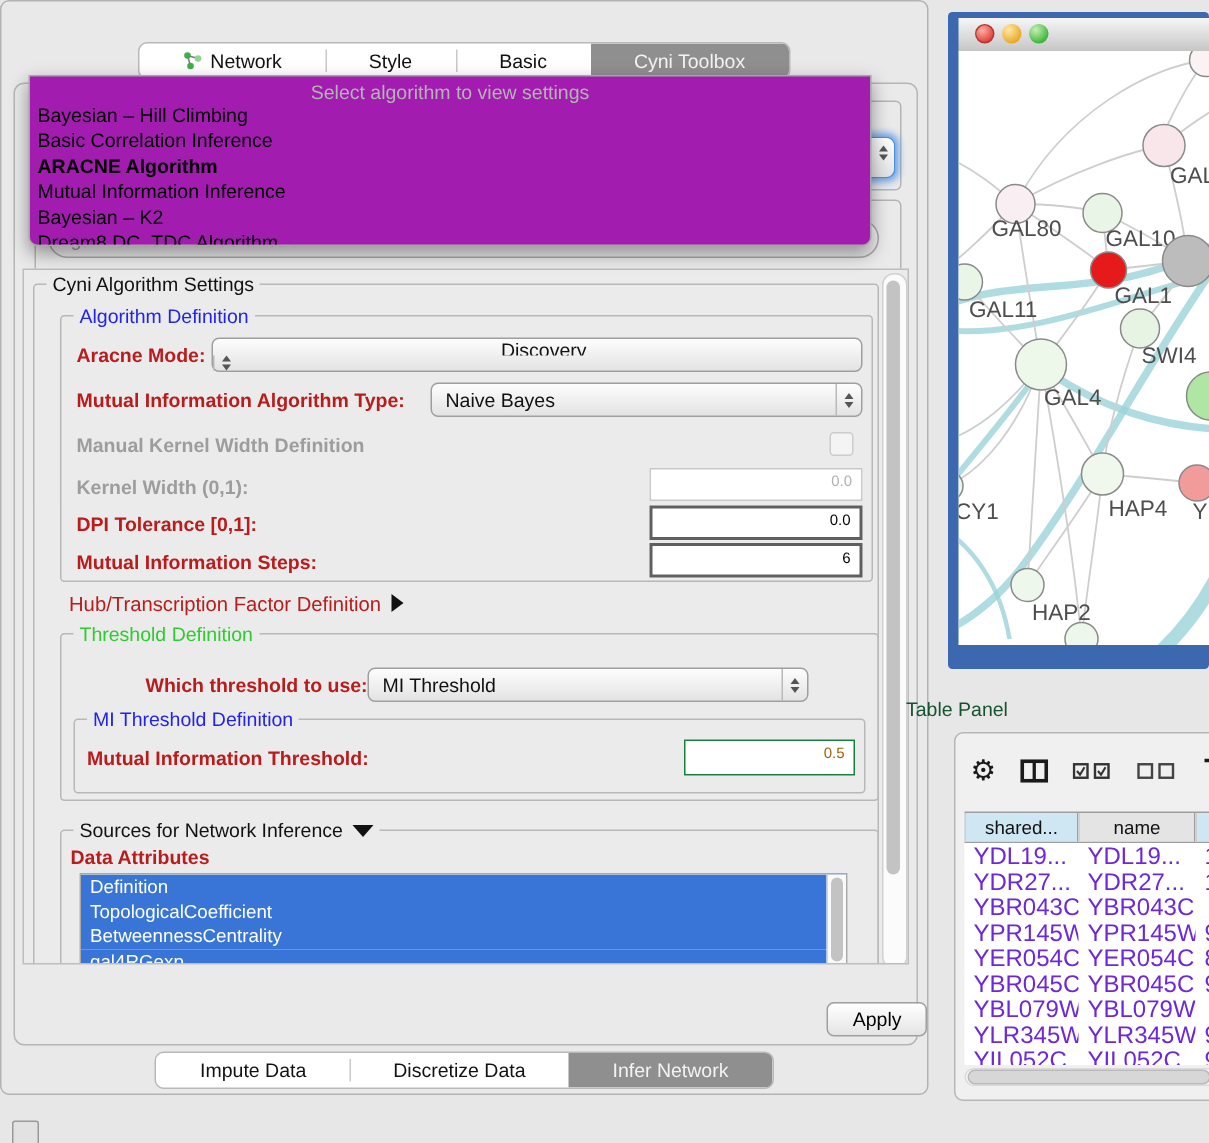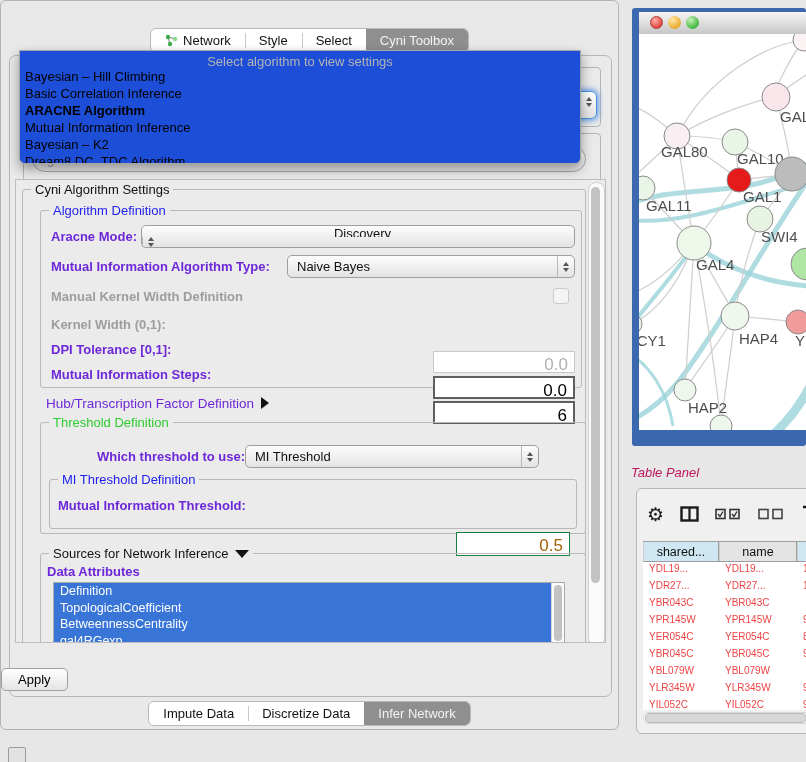--- a/index.html
+++ b/index.html
@@ -24,7 +24,7 @@
   .tabbar{height:23px;background:#ffffff;border:1px solid #b9b9b9;border-radius:6px;
     display:flex;align-items:stretch;overflow:hidden;}
   .tabbar-wrap{left:0;right:0;display:flex;justify-content:center;}
-  .tab{display:flex;align-items:center;padding:0 14px;font-size:13px;color:#111;position:relative;}
+  .tab{display:flex;align-items:center;padding:0 29px;font-size:13px;color:#111;position:relative;}
   .tab .sep{position:absolute;left:0;top:4px;bottom:4px;width:1px;background:#c8c8c8;}
   .tab.selected{background:#8f8f8f;color:#f3f3f3;}
   .net-tab-icon{width:13px;height:13px;margin-right:5px;}

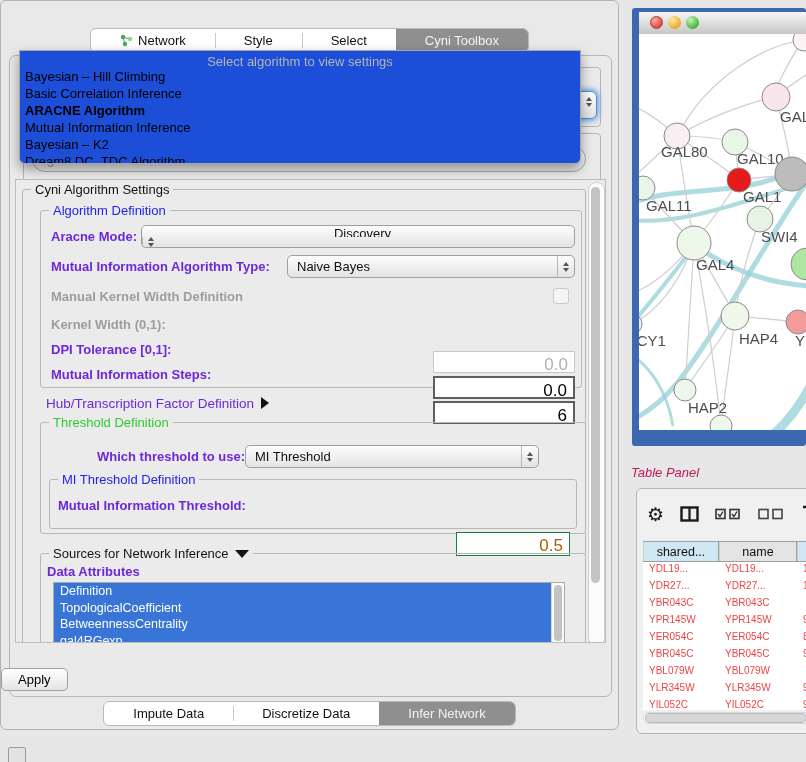--- a/index.html
+++ b/index.html
@@ -140,7 +140,7 @@
         </div>
         <div class="tab">
           <div class="sep"></div>
-          <span>Select</span>
+          <span>Basic</span>
         </div>
         <div class="tab selected">
           <span>Cyni Toolbox</span>

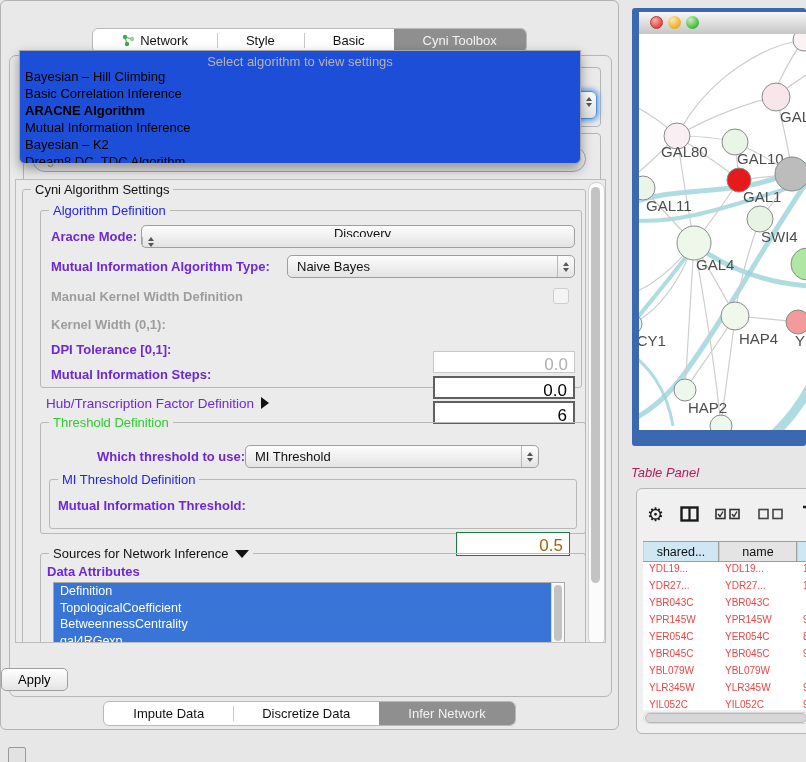--- a/index.html
+++ b/index.html
@@ -43,7 +43,7 @@
     font-size:13px;color:#9a9a9a;padding:5px 0 0 14px;overflow:hidden;}
 
   
-  .popup{left:18px;top:49px;width:562px;height:114px;background:#1d4ed8;
+  .popup{left:18px;top:49px;width:562px;height:114px;background:#a21caf;
     border:1px solid #a6a6a6;border-radius:0 0 6px 6px;
     box-shadow:0 5px 12px rgba(0,0,0,.38);z-index:50;box-sizing:border-box;overflow:hidden;}
   .popup-placeholder{text-align:center;font-size:13px;color:#b4b4b4;padding-top:3px;height:15px;}

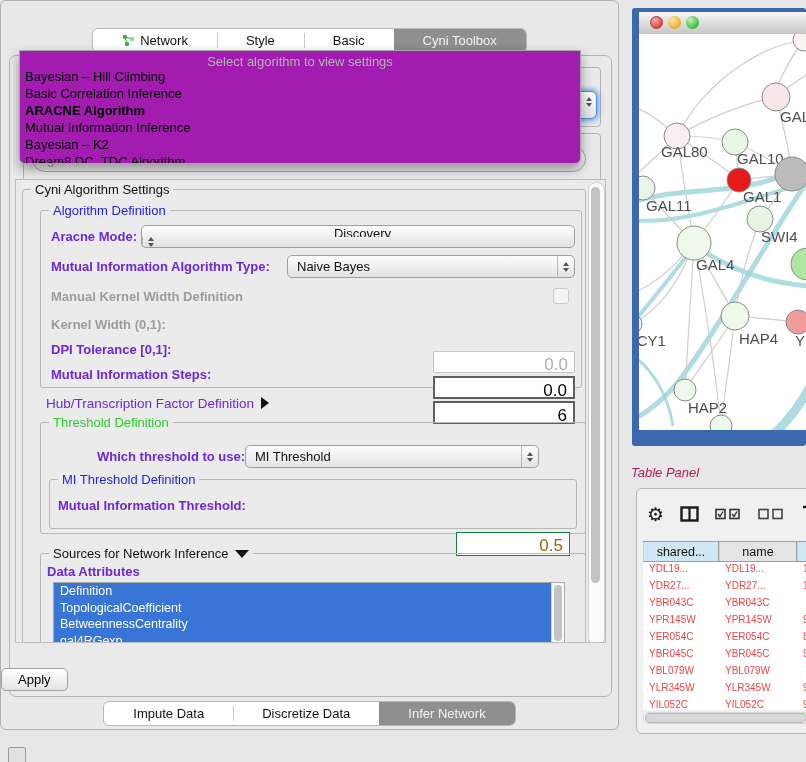--- a/index.html
+++ b/index.html
@@ -56,7 +56,7 @@
   .tgroup{border:1px solid #b8b8b8;border-radius:3px;box-sizing:border-box;}
   .tgroup-label{position:absolute;top:-8px;left:8px;background:#ebebeb;padding:0 4px;
     font-size:13px;white-space:nowrap;}
-  .lbl{font-size:13px;color:#6d28d9;white-space:nowrap;}
+  .lbl{font-size:13px;color:#b91c1c;white-space:nowrap;}
   .lbl.b{font-weight:bold;}
   .lbl.dis{color:#9d9d9d;font-weight:bold;}
   .combo{background:linear-gradient(#fdfdfd,#e3e3e3);border:1px solid #9f9f9f;border-radius:5px;

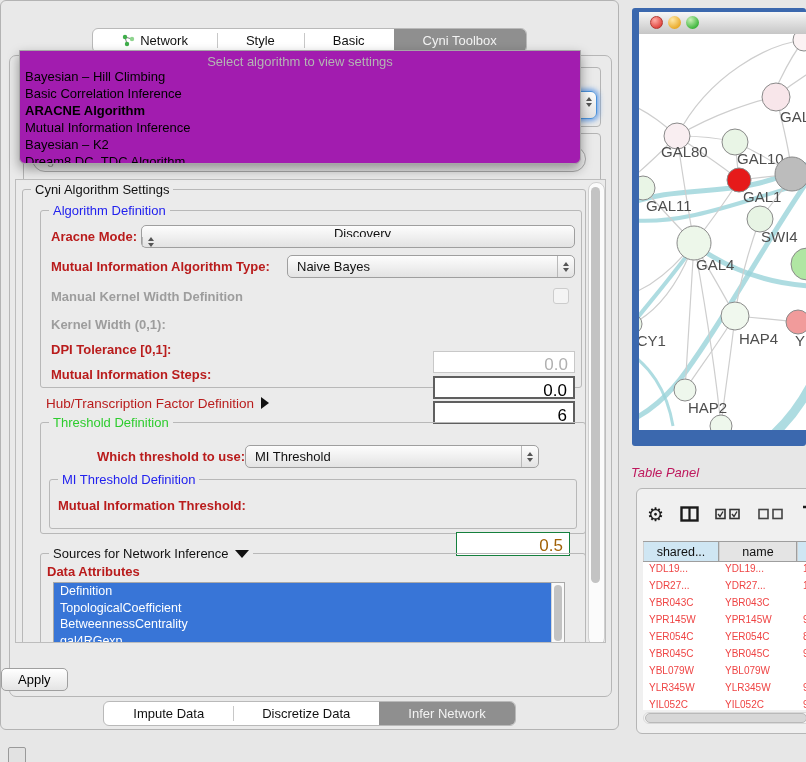--- a/index.html
+++ b/index.html
@@ -68,8 +68,8 @@
     border-bottom:4px solid #555;}
   .tri-down{width:0;height:0;border-left:3.5px solid transparent;border-right:3.5px solid transparent;
     border-top:4px solid #555;}
-  .tfield{background:#fff;box-sizing:border-box;font-size:17px;text-align:right;
-    padding:3px 6px 0 0;overflow:hidden;margin-top:39px;}
+  .tfield{background:#fff;box-sizing:border-box;font-size:10px;text-align:right;
+    padding:3px 6px 0 0;overflow:hidden;}
   .tfield.en{border:2px solid #5f5f5f;color:#000;}
   .tfield.dis{border:1px solid #c8c8c8;color:#b0b0b0;}
   .tfield.thin{border:1px solid #15803d;color:#a16207;}

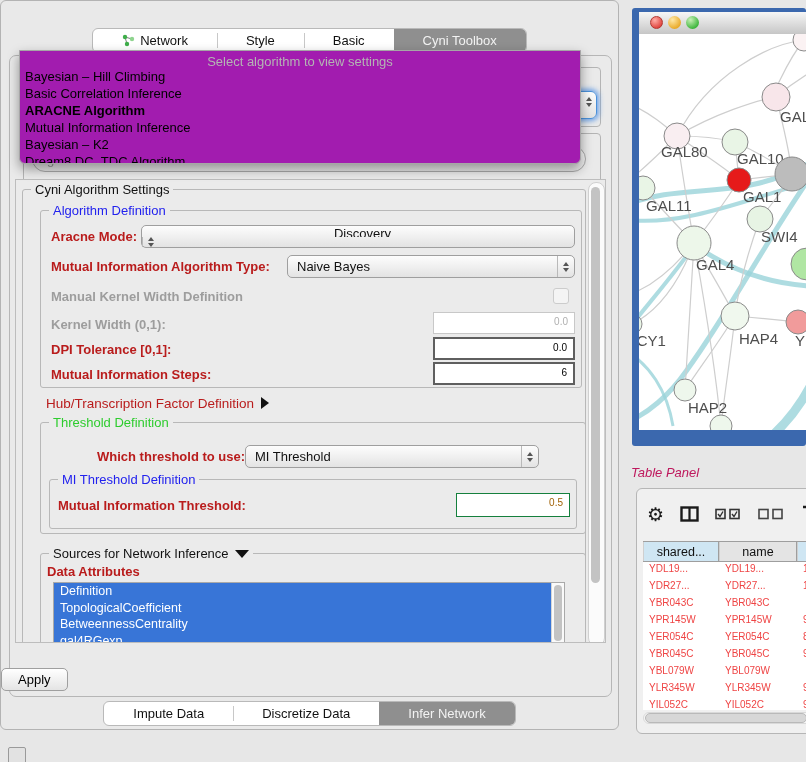--- a/index.html
+++ b/index.html
@@ -102,7 +102,7 @@
   .net-canvas{left:7px;top:26px;right:0;bottom:16px;background:#ffffff;overflow:hidden;}
 
   
-  .tp-title{left:631px;top:465px;font-size:13px;color:#be185d;font-style:italic;}
+  .tp-title{left:604px;top:465px;font-size:13px;color:#14532d;}
   .tp-panel{left:636px;top:488px;width:200px;height:246px;background:#f0f0f0;
     border:1px solid #b6b6b6;border-radius:6px;box-sizing:border-box;}
   .tp-toolbar{left:10px;top:12px;right:0;height:26px;display:flex;align-items:center;gap:16px;}

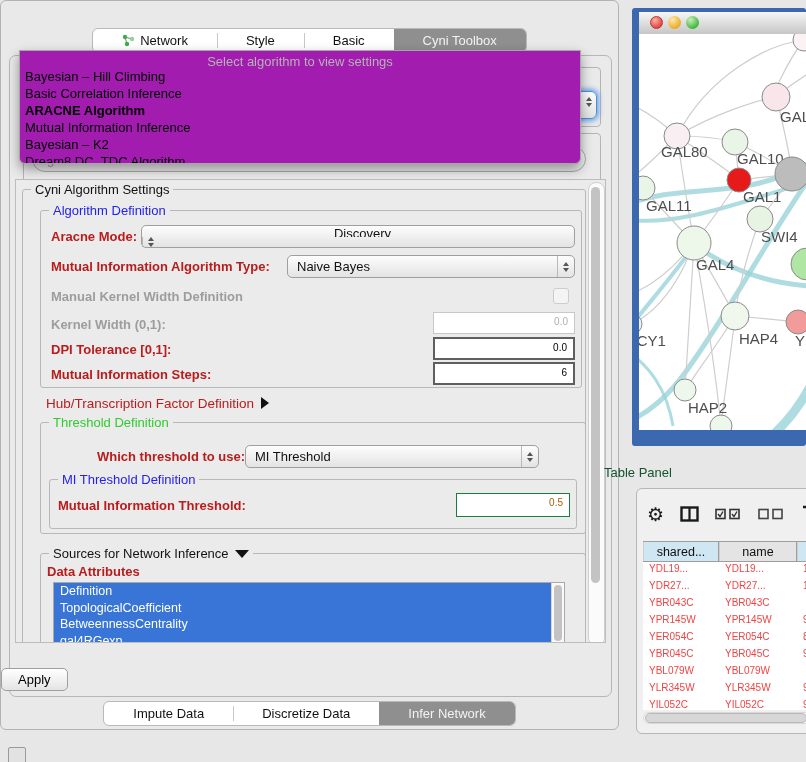--- a/index.html
+++ b/index.html
@@ -114,7 +114,7 @@
   .th.hl{background:#cfe6f3;}
   .trows{overflow:hidden;background:#fff;}
   .trow{display:flex;height:17px;background:#fff;}
-  .td{box-sizing:border-box;font-size:10px;color:#ef4444;padding:1px 0 0 6px;white-space:nowrap;overflow:hidden;}
+  .td{box-sizing:border-box;font-size:16px;color:#6d28d9;padding:1px 0 0 6px;white-space:nowrap;overflow:hidden;}
 </style>
 </head>
 <body>

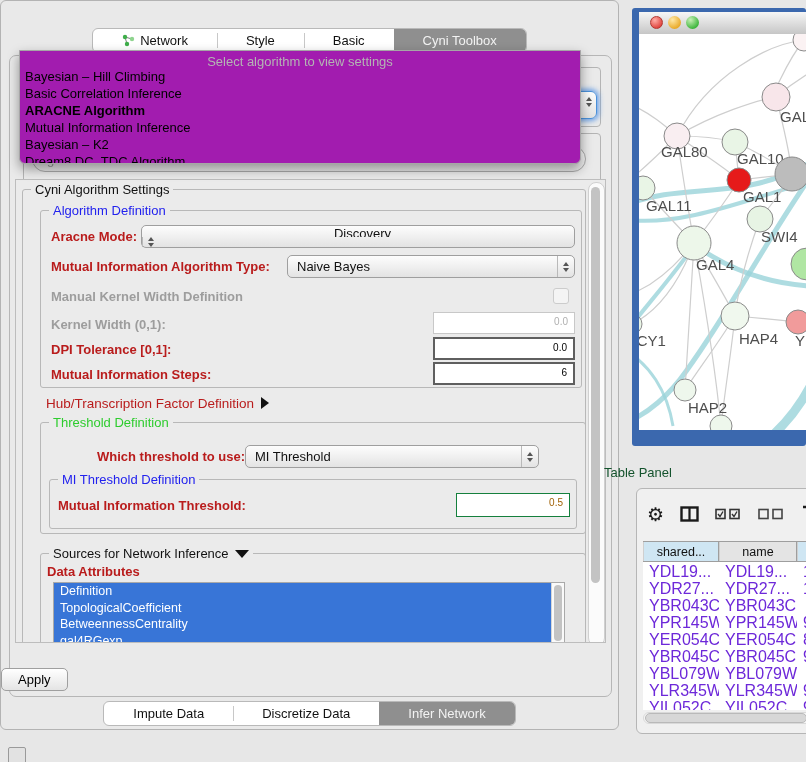--- a/index.html
+++ b/index.html
@@ -262,7 +262,7 @@
     </div>
   </div>
 
-  <div class="abs" style="left:0;right:0;top:667px;display:flex;justify-content:flex-start;">
+  <div class="abs" style="left:0;right:0;top:667px;display:flex;justify-content:flex-end;">
     <div class="apply-btn">
       <span>Apply</span>
     </div>

